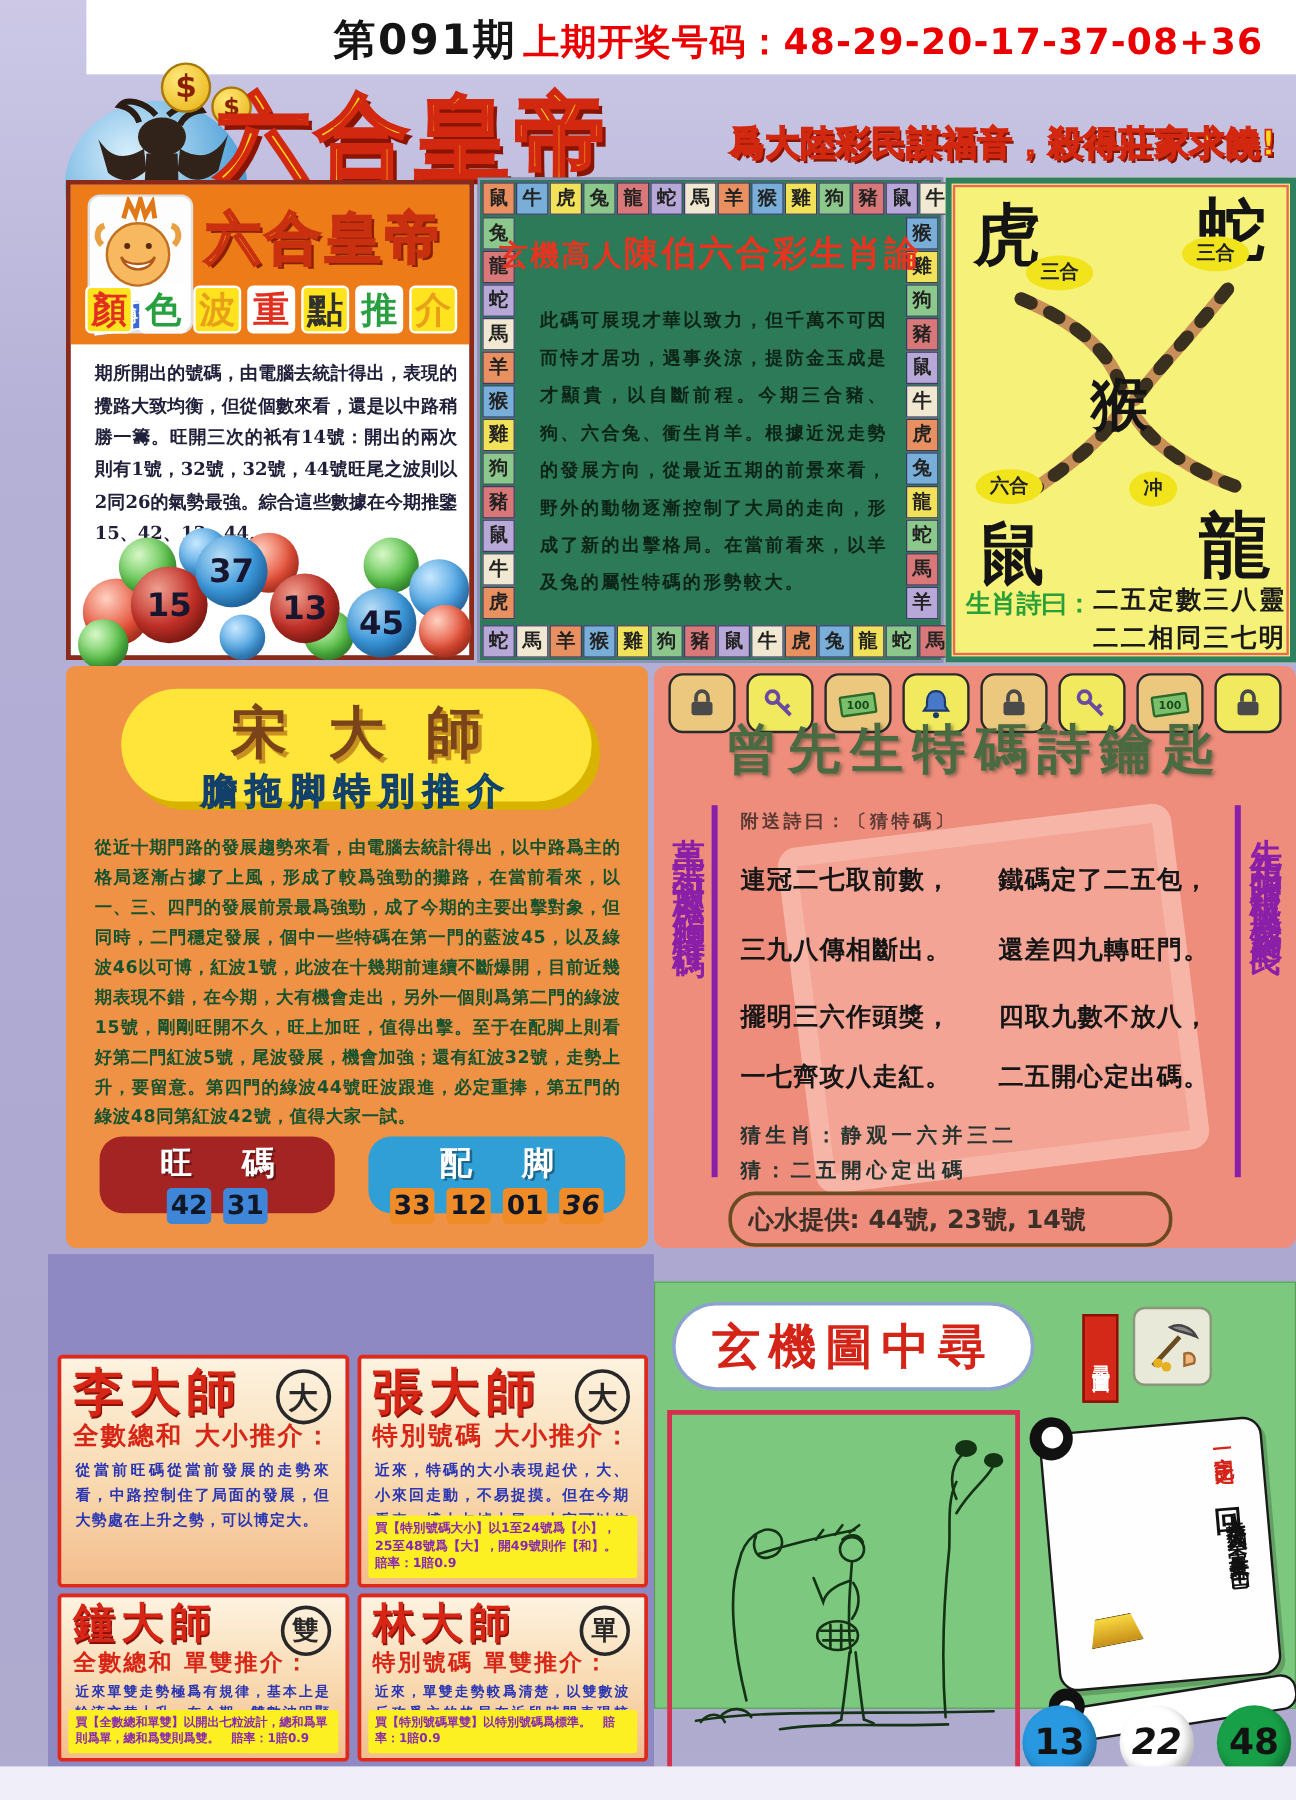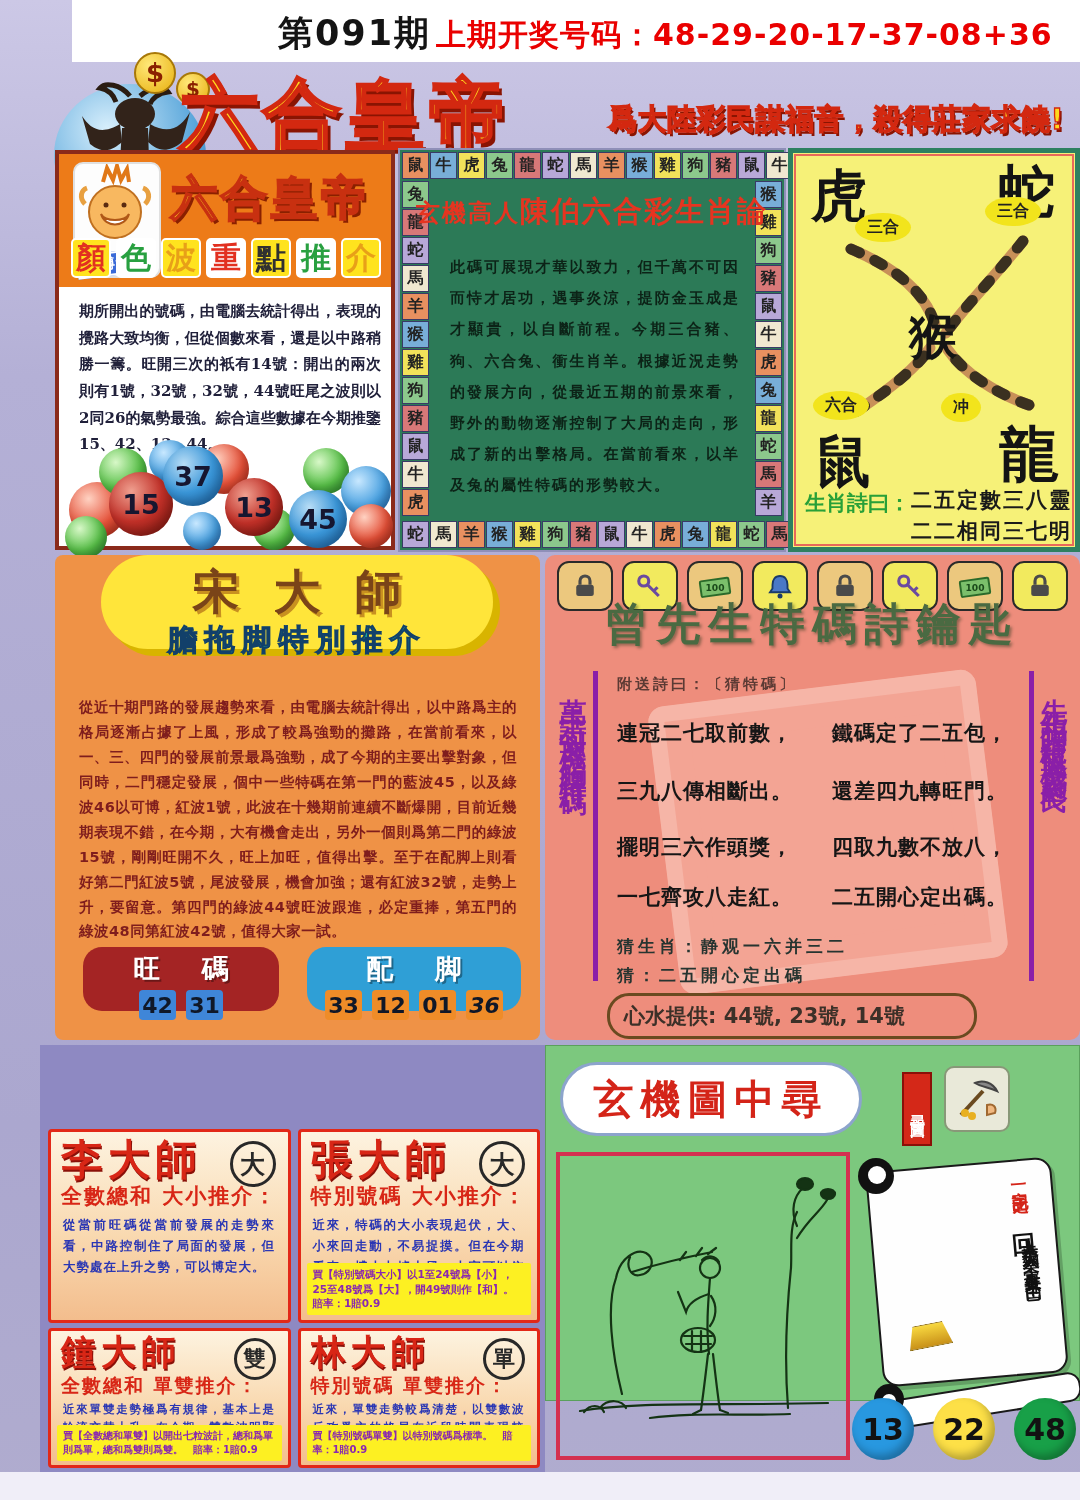--- a/index.html
+++ b/index.html
@@ -54,7 +54,7 @@
 .ypoem-line{position:absolute;font-size:21px;font-weight:bold;color:#1a1a1a;font-family:"DejaVu Serif",serif;letter-spacing:2px}
 
 .spanel{position:absolute;left:55px;top:555px;width:485px;height:485px;background:#ef9246;border-radius:8px}
-.sbubble{position:absolute;left:46px;top:0;width:392px;height:94px;background:#ffe53a;border-radius:58px;box-shadow:7px 7px 0 #d8b400}
+.sbubble{position:absolute;left:46px;top:19px;width:392px;height:94px;background:#ffe53a;border-radius:58px;box-shadow:7px 7px 0 #d8b400}
 .sbubble-title{margin-top:6px;text-align:center;font-size:47px;font-weight:bold;color:#7a4418;
   letter-spacing:34px;text-indent:34px;text-shadow:3px 3px 0 #c89020}
 .sbubble-sub{text-align:center;font-size:30px;font-weight:bold;color:#16a89a;letter-spacing:7px;

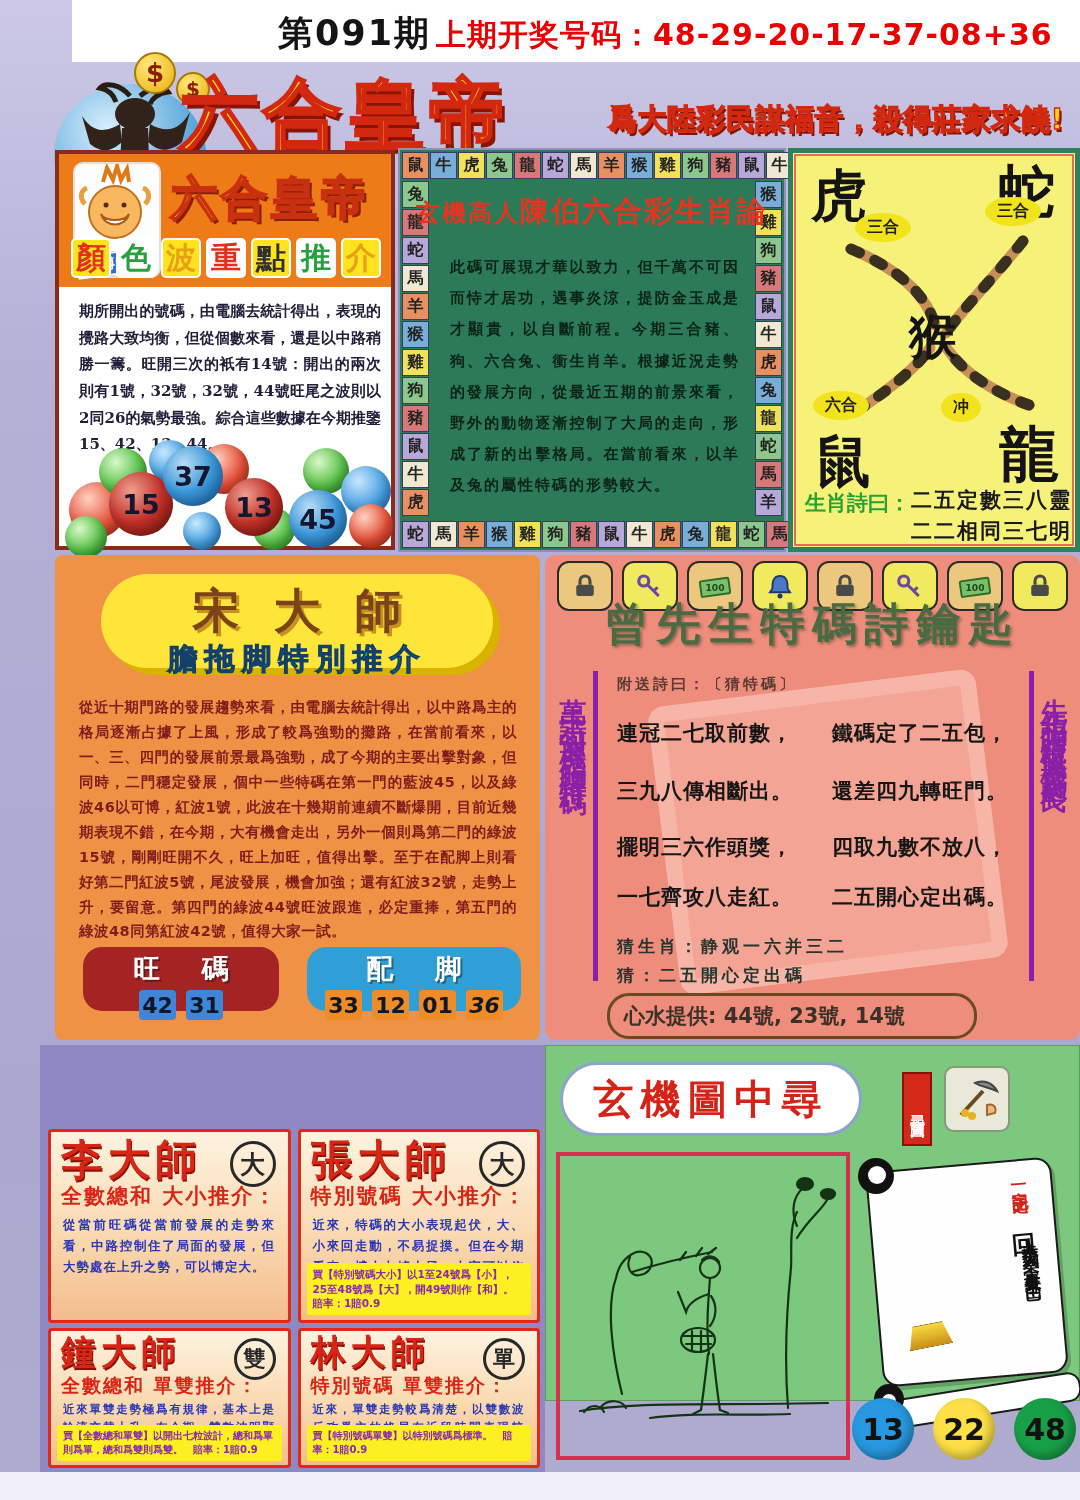--- a/index.html
+++ b/index.html
@@ -59,7 +59,7 @@
   letter-spacing:34px;text-indent:34px;text-shadow:3px 3px 0 #c89020}
 .sbubble-sub{text-align:center;font-size:30px;font-weight:bold;color:#16a89a;letter-spacing:7px;
   -webkit-text-stroke:1px #12406a;margin-top:-4px}
-.sbody{position:absolute;left:24px;top:140px;width:438px;font-size:14.5px;font-weight:bold;color:#7f1d1d;
+.sbody{position:absolute;left:24px;top:140px;width:438px;font-size:14.5px;font-weight:bold;color:#14532d;
   line-height:1.72;text-align:justify;letter-spacing:0.5px}
 .sbox{position:absolute;top:392px;height:64px;border-radius:19px}
 .sbox-red{left:28px;width:196px;background:#a42424}

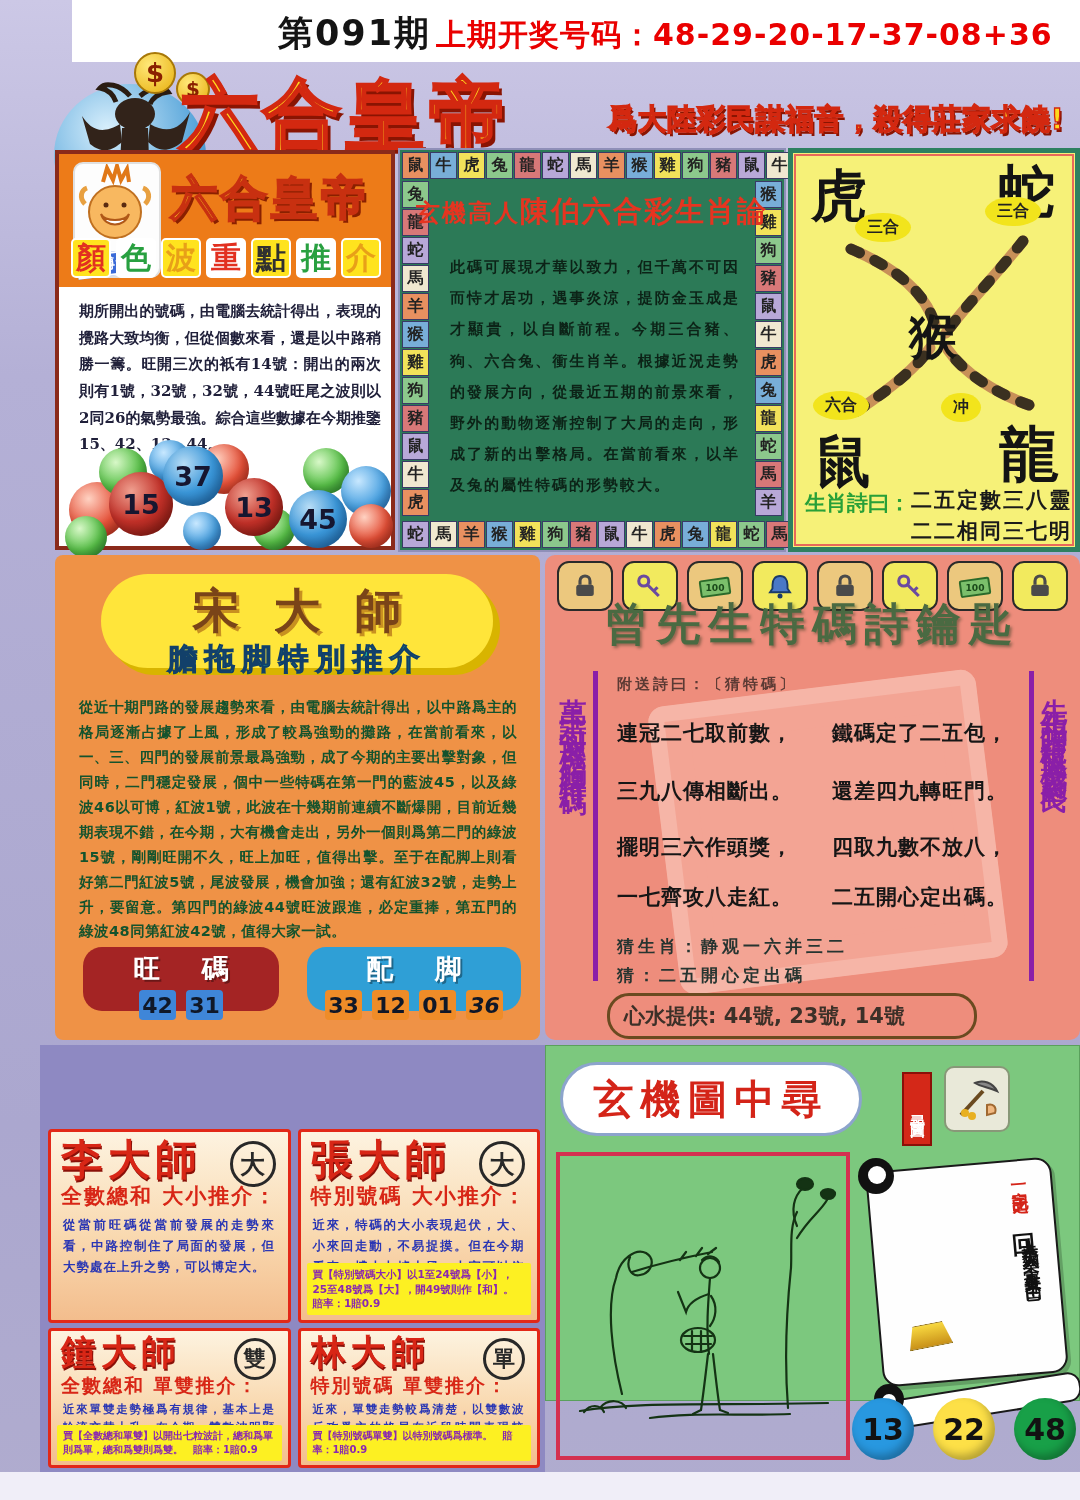--- a/index.html
+++ b/index.html
@@ -111,7 +111,7 @@
 .mbox.small .mbadge{width:42px;height:42px;font-size:22px;top:7px}
 .mbox.small .mfine{font-size:10px;bottom:4px}
 
-.tpanel{position:absolute;left:545px;top:1045px;width:535px;height:356px;background:#7cc87e;border:1px solid #5aa05c;box-sizing:border-box}
+.tpanel{position:absolute;left:545px;top:1068px;width:535px;height:356px;background:#7cc87e;border:1px solid #5aa05c;box-sizing:border-box}
 .tcloud{position:absolute;left:14px;top:16px;width:302px;height:74px;background:#ffffff;border:3px solid #8ca4cc;border-radius:40px;
   display:flex;align-items:center;justify-content:center;font-size:40px;font-weight:bold;color:#d42418;letter-spacing:7px;
   font-family:"DejaVu Serif",serif;box-sizing:border-box}

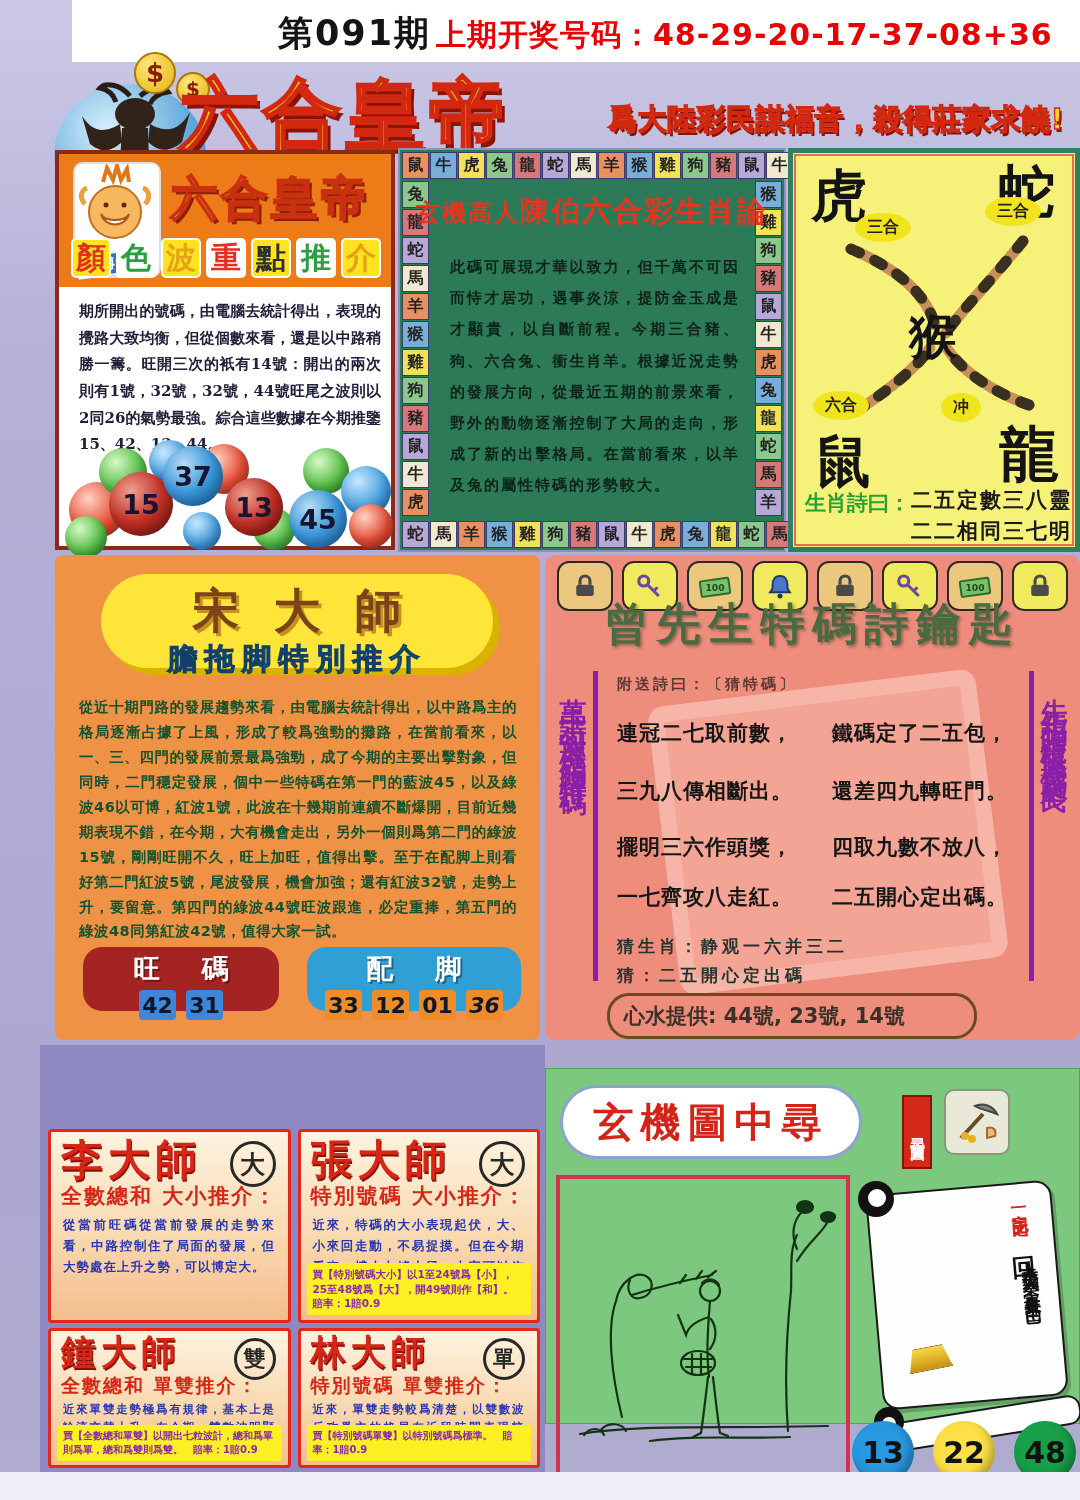--- a/index.html
+++ b/index.html
@@ -484,7 +484,7 @@
     </div>
     <div id="mystery-balls">
         <div class="tball" style="left: 306px; background: rgb(40, 152, 224);">13</div>
-        <div class="tball" style="left: 387px; background: #fde047;">22</div>
+        <div class="tball" style="left: 387px; background: #ffffff; font-style: italic;">22</div>
         <div class="tball" style="left: 468px; background: rgb(24, 160, 72);">48</div>
       </div>
   </div>

